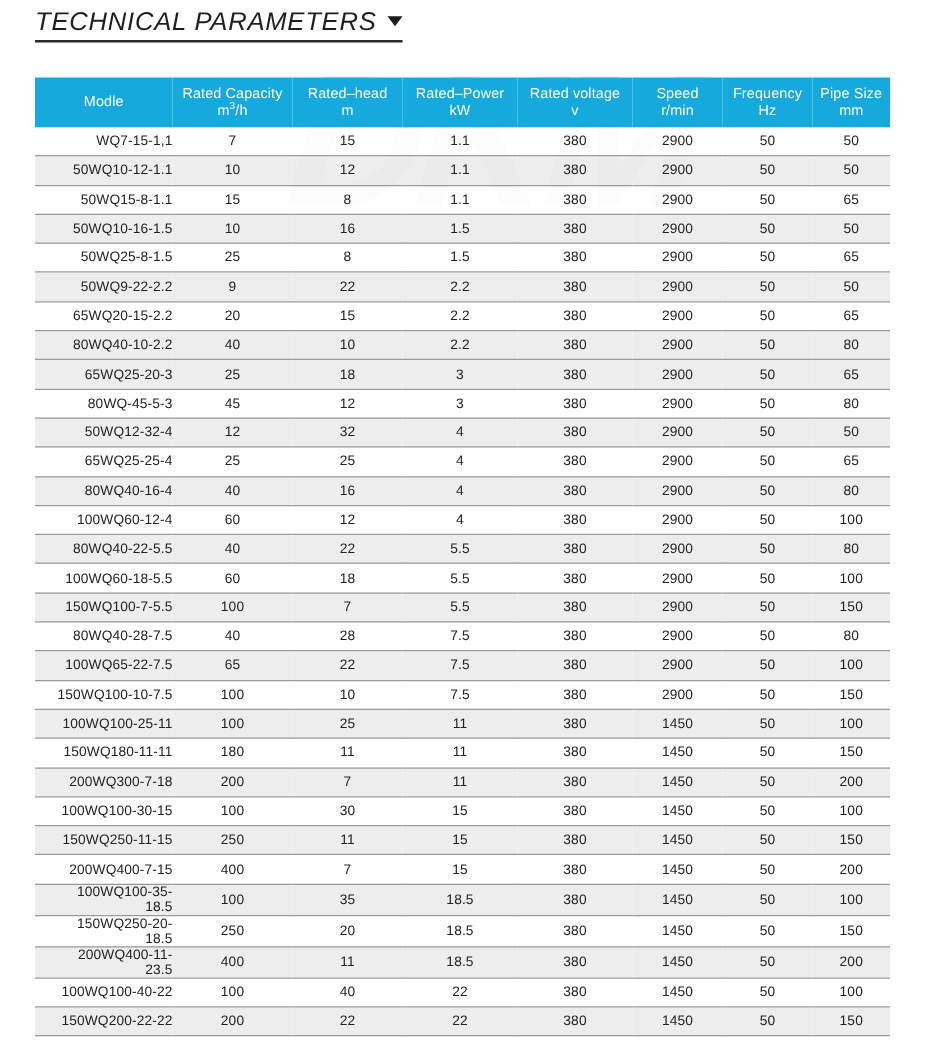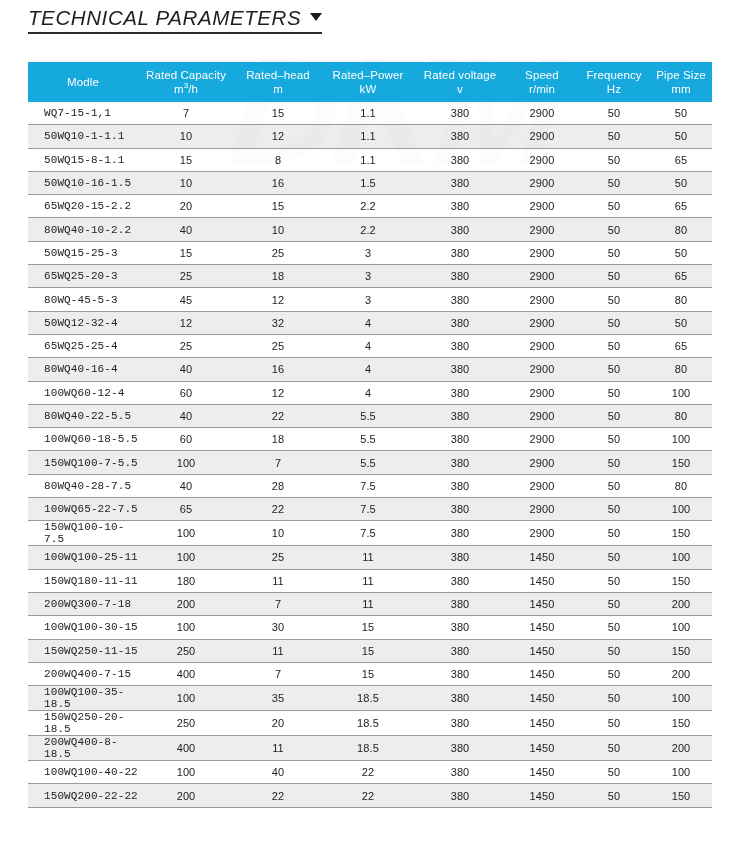--- a/index.html
+++ b/index.html
@@ -103,9 +103,8 @@
     letter-spacing:.1px;
   }
   table.params tbody td.model{
-    text-align:left;
+    text-align:right;
     padding-left:16px;
-    font-family:Liberation Mono, monospace;
   }
   table.params tbody tr.odd td{background:rgba(255,255,255,.78);}
   table.params tbody tr.even td{background:rgba(233,233,233,.80);}

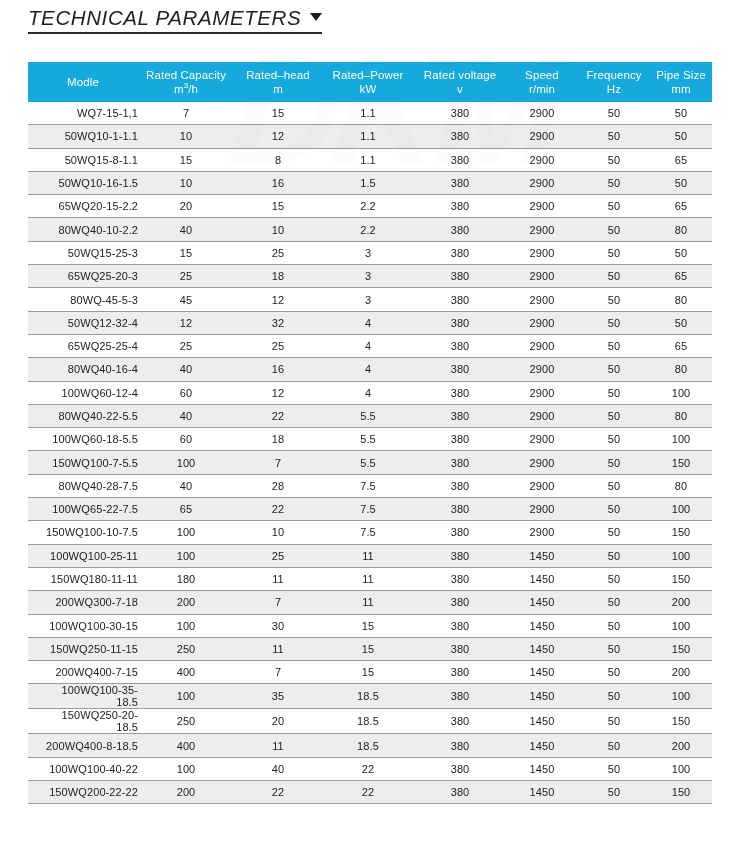--- a/index.html
+++ b/index.html
@@ -191,7 +191,7 @@
             <td>50</td>
           </tr>
           <tr class="even">
-            <td class="model">50WQ10-1-1.1</td>
+            <td class="model">50WQ10-12-1.1</td>
             <td>10</td>
             <td>12</td>
             <td>1.1</td>

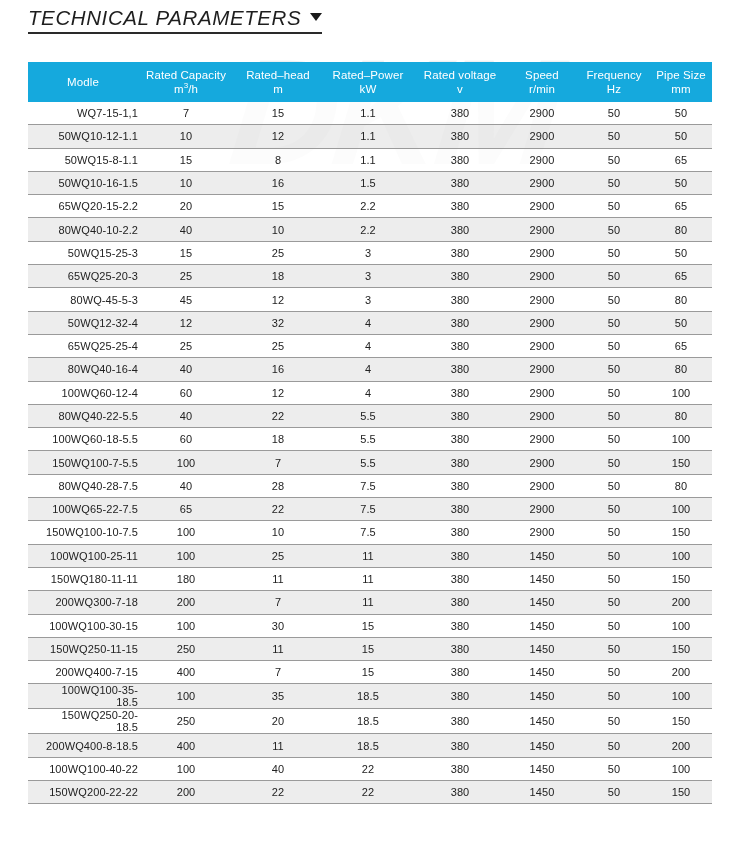--- a/index.html
+++ b/index.html
@@ -221,6 +221,16 @@
             <td>50</td>
           </tr>
           <tr class="odd">
+            <td class="model">50WQ25-8-1.5</td>
+            <td>25</td>
+            <td>8</td>
+            <td>1.5</td>
+            <td>380</td>
+            <td>2900</td>
+            <td>50</td>
+            <td>65</td>
+          </tr>
+          <tr class="odd">
             <td class="model">65WQ20-15-2.2</td>
             <td>20</td>
             <td>15</td>

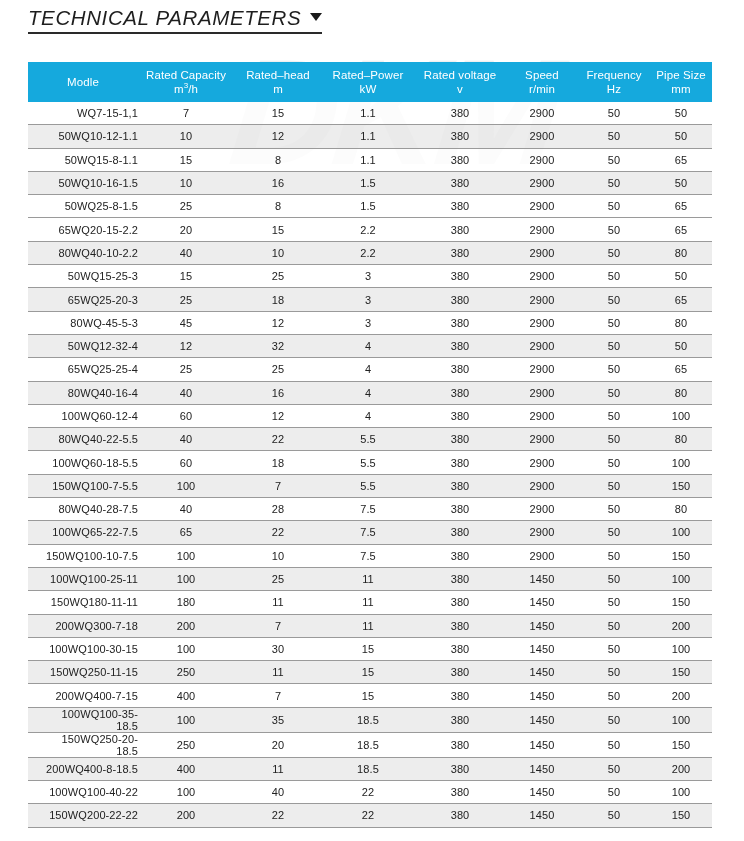--- a/index.html
+++ b/index.html
@@ -230,6 +230,16 @@
             <td>50</td>
             <td>65</td>
           </tr>
+          <tr class="even">
+            <td class="model">50WQ9-22-2.2</td>
+            <td>9</td>
+            <td>22</td>
+            <td>2.2</td>
+            <td>380</td>
+            <td>2900</td>
+            <td>50</td>
+            <td>50</td>
+          </tr>
           <tr class="odd">
             <td class="model">65WQ20-15-2.2</td>
             <td>20</td>

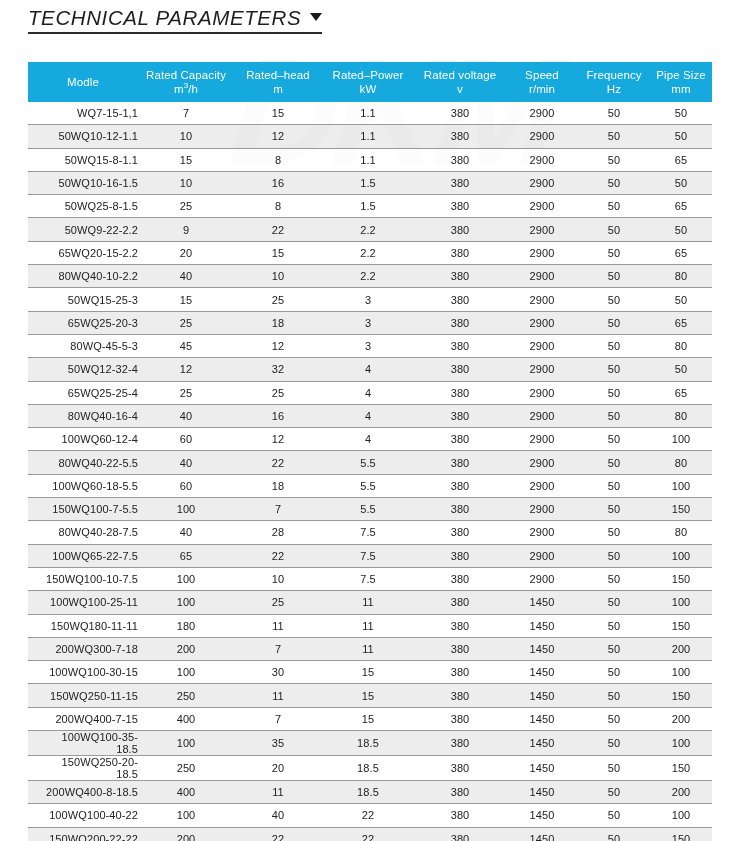--- a/index.html
+++ b/index.html
@@ -260,16 +260,6 @@
             <td>50</td>
             <td>80</td>
           </tr>
-          <tr class="odd">
-            <td class="model">50WQ15-25-3</td>
-            <td>15</td>
-            <td>25</td>
-            <td>3</td>
-            <td>380</td>
-            <td>2900</td>
-            <td>50</td>
-            <td>50</td>
-          </tr>
           <tr class="even">
             <td class="model">65WQ25-20-3</td>
             <td>25</td>

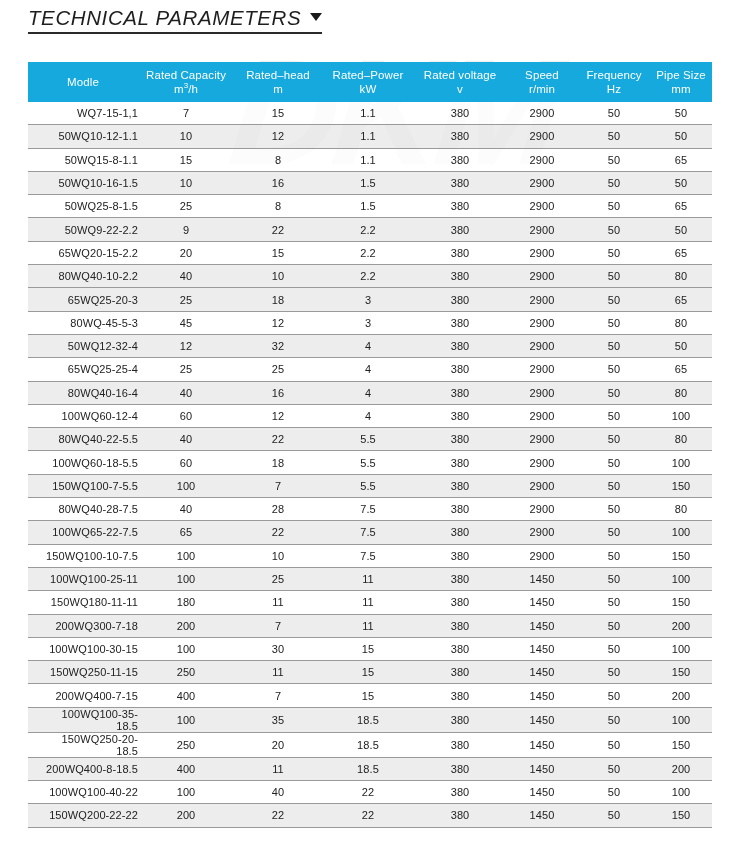--- a/index.html
+++ b/index.html
@@ -461,7 +461,7 @@
             <td>150</td>
           </tr>
           <tr class="even">
-            <td class="model">200WQ400-8-18.5</td>
+            <td class="model">200WQ400-11-23.5</td>
             <td>400</td>
             <td>11</td>
             <td>18.5</td>

